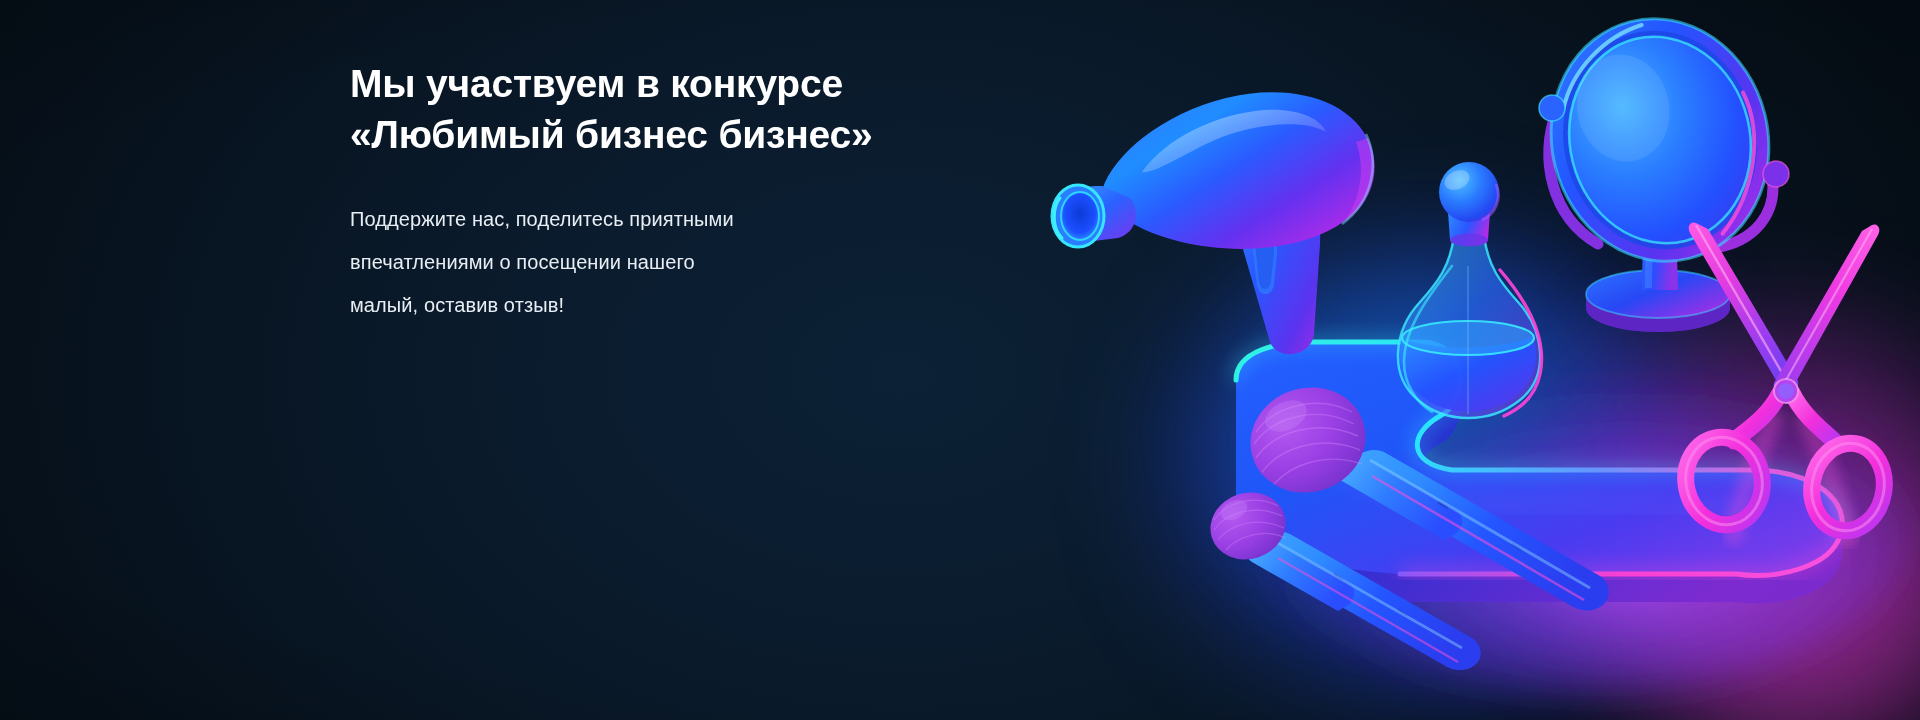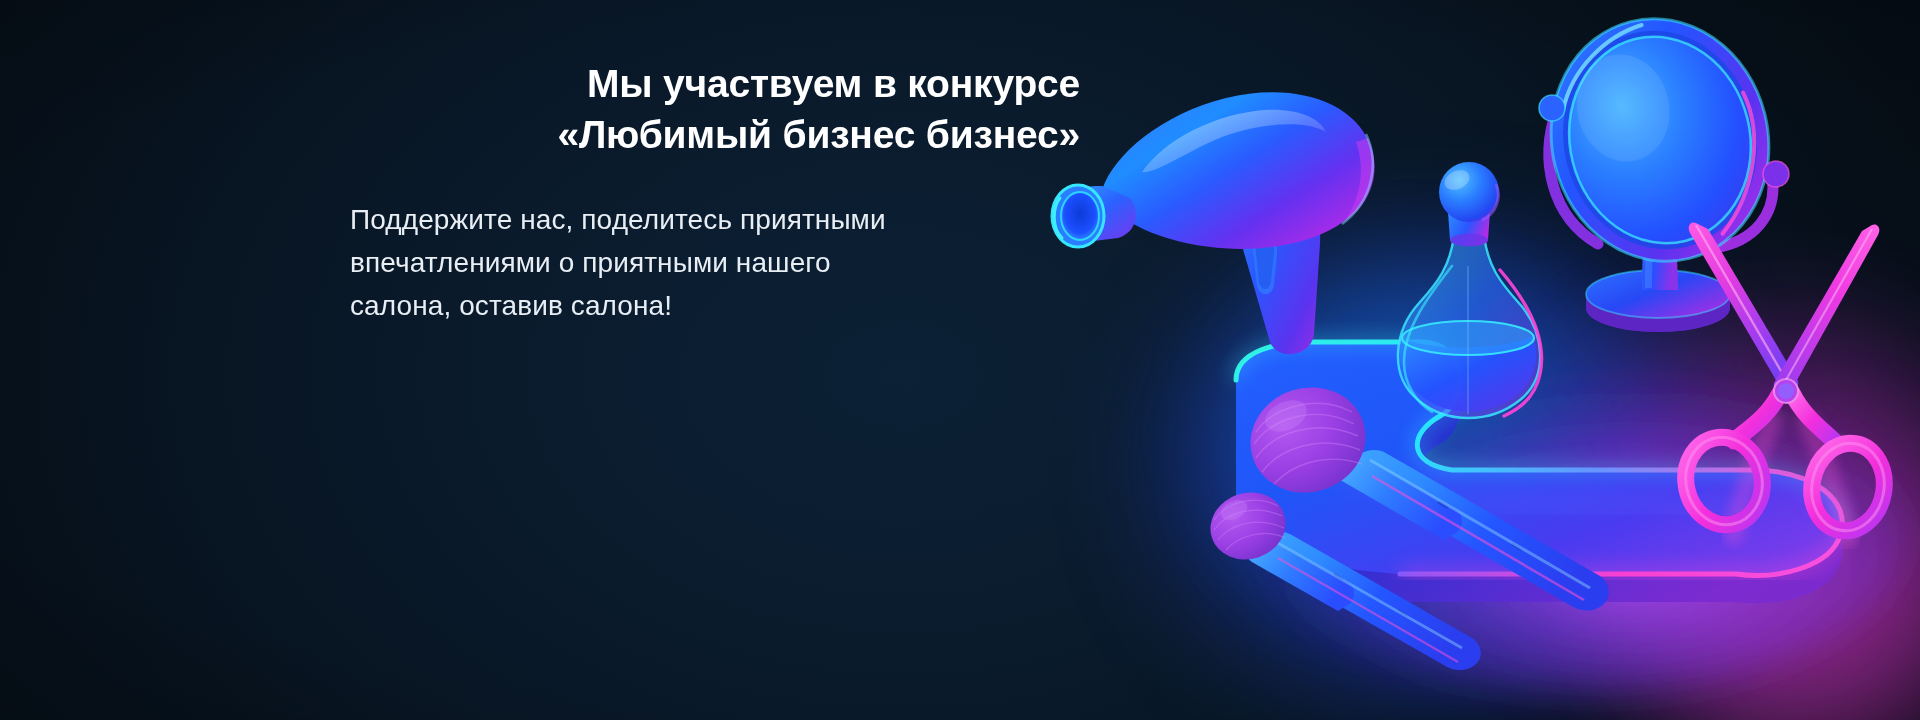--- a/index.html
+++ b/index.html
@@ -31,7 +31,6 @@
     font-size:39px;line-height:51px;
     font-weight:700;letter-spacing:-0.2px;
     color:#ffffff;
-    text-align:right;
   }
   .headline .ln{display:block;white-space:nowrap;}
   .subcopy{

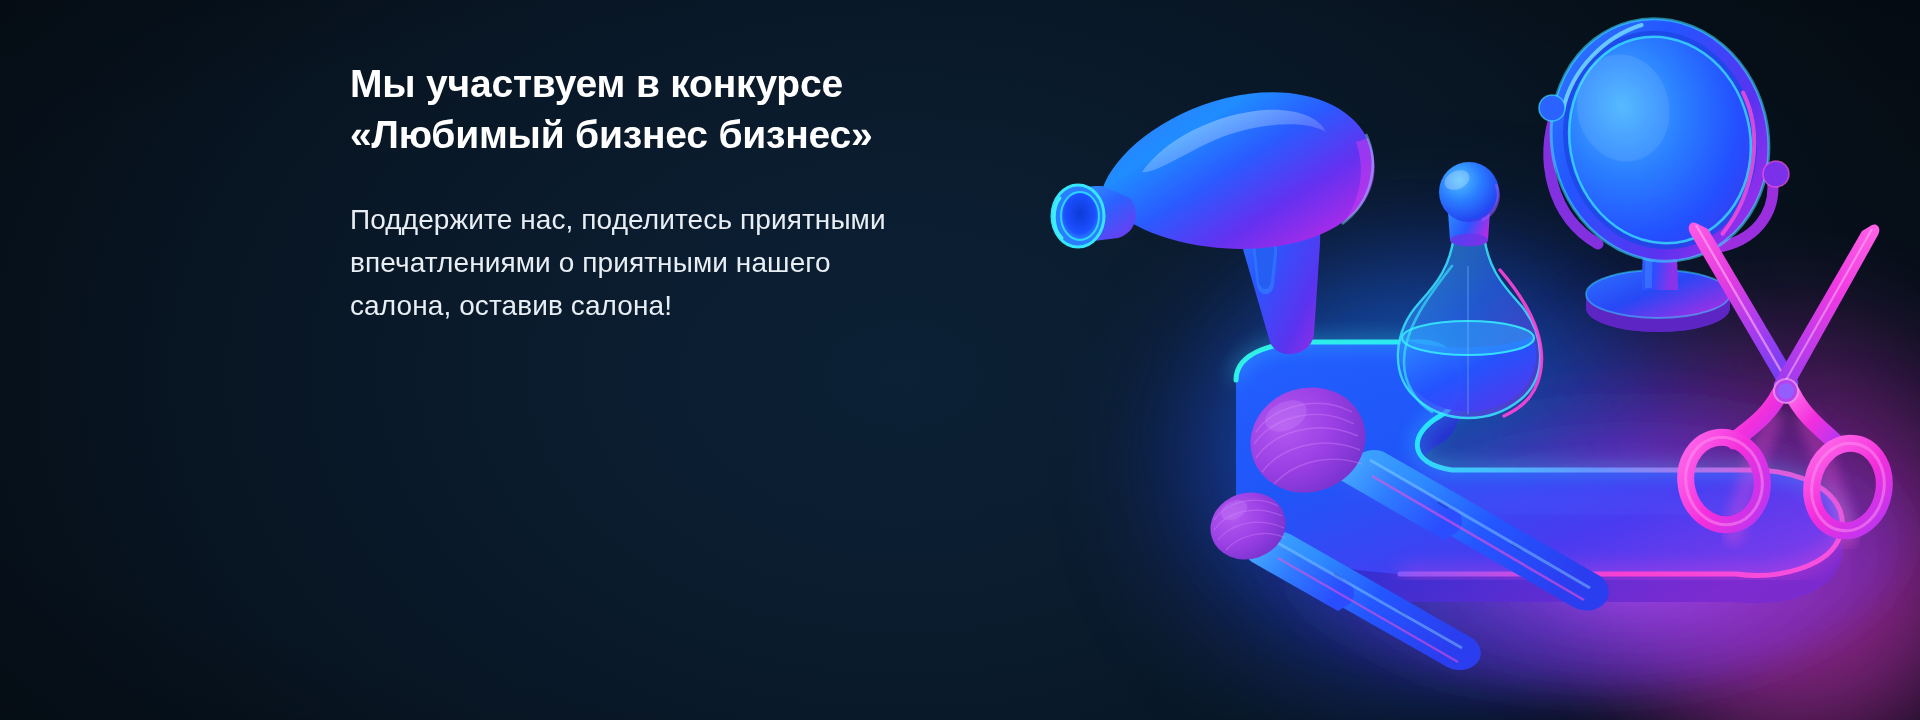--- a/index.html
+++ b/index.html
@@ -35,7 +35,7 @@
   .headline .ln{display:block;white-space:nowrap;}
   .subcopy{
     margin:38px 0 0 0;
-    font-size:28px;line-height:43px;font-weight:300;
+    font-size:20px;line-height:43px;font-weight:300;
     color:#e8eef4;letter-spacing:.1px;
   }
   .subcopy .ln{display:block;white-space:nowrap;}

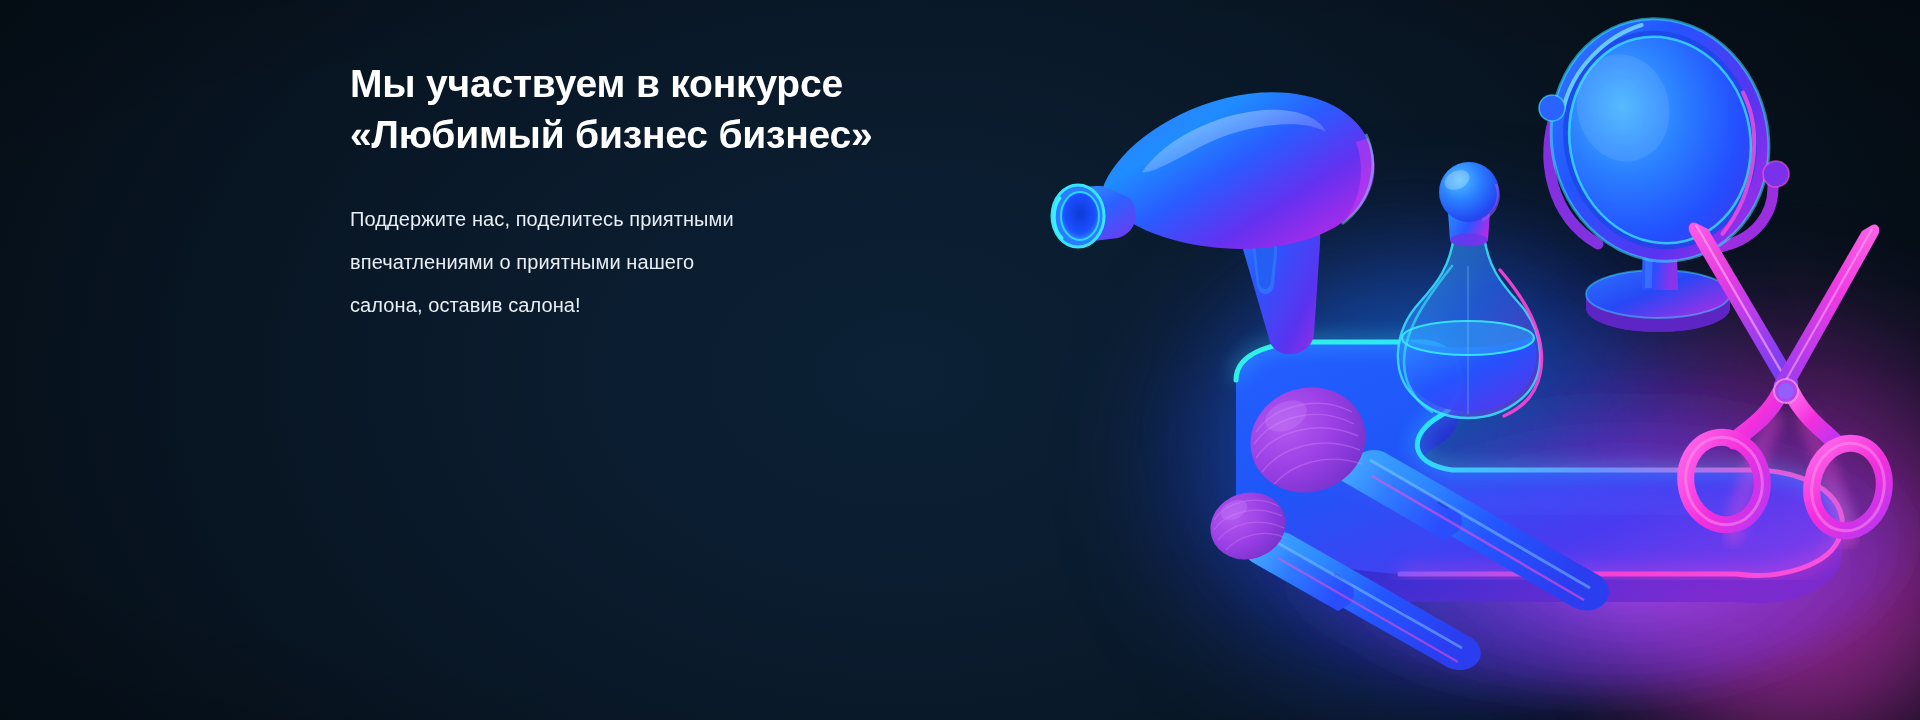--- a/index.html
+++ b/index.html
@@ -86,7 +86,7 @@
     </h1>
     <p class="subcopy">
       <span class="ln">Поддержите нас, поделитесь приятными</span>
-      <span class="ln">впечатлениями о приятными нашего</span>
+      <span class="ln">впечатлениями о посещении нашего</span>
       <span class="ln">салона, оставив салона!</span>
     </p>
   </div>

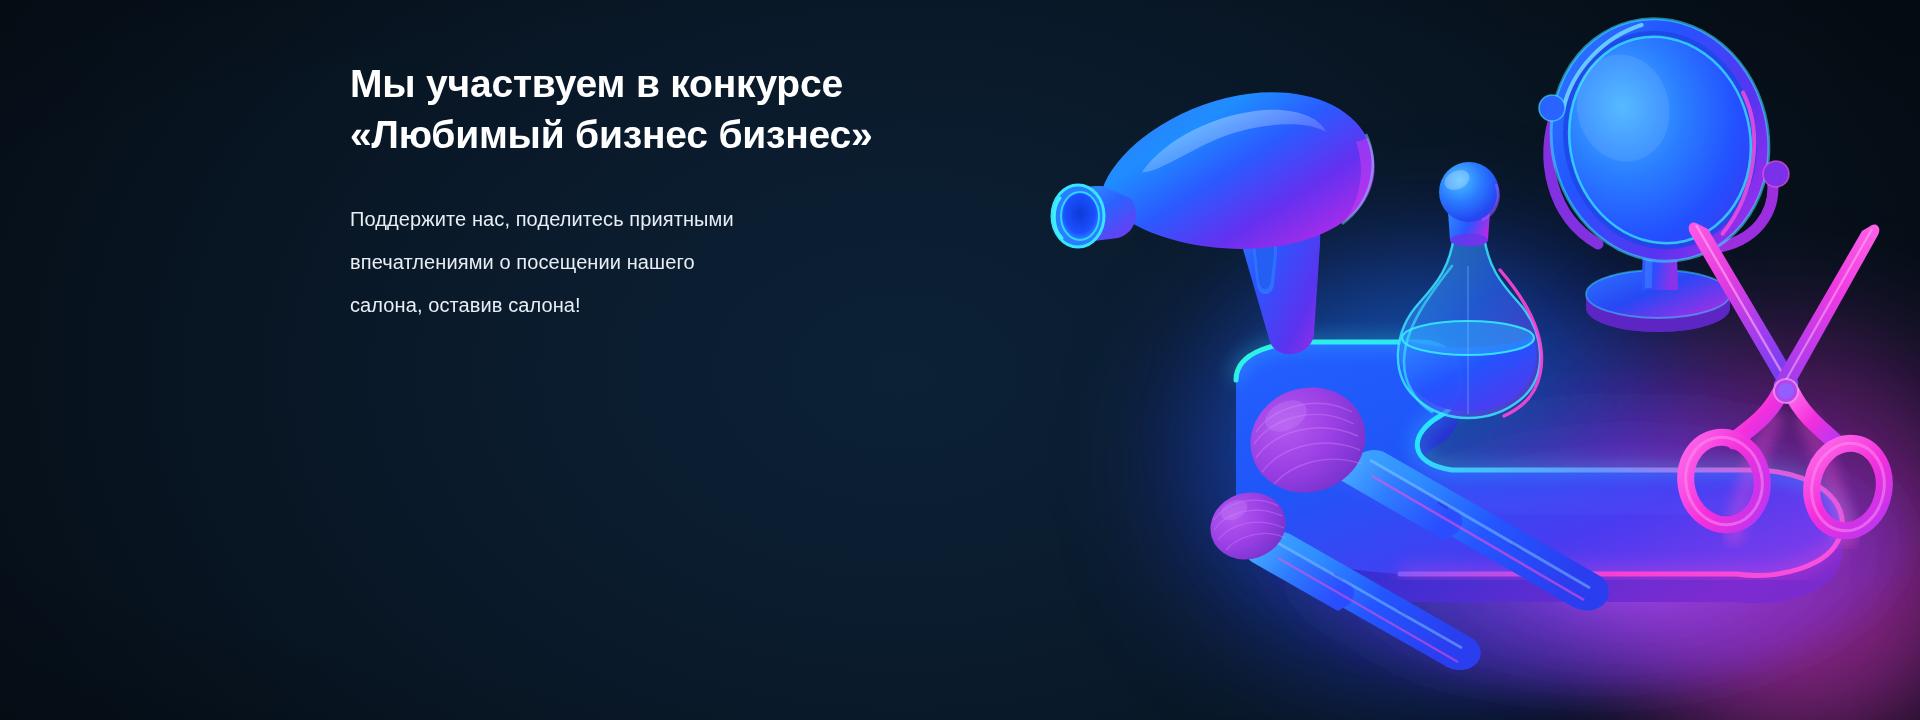--- a/index.html
+++ b/index.html
@@ -87,7 +87,7 @@
     <p class="subcopy">
       <span class="ln">Поддержите нас, поделитесь приятными</span>
       <span class="ln">впечатлениями о посещении нашего</span>
-      <span class="ln">салона, оставив салона!</span>
+      <span class="ln">малый, оставив отзыв!</span>
     </p>
   </div>
 

